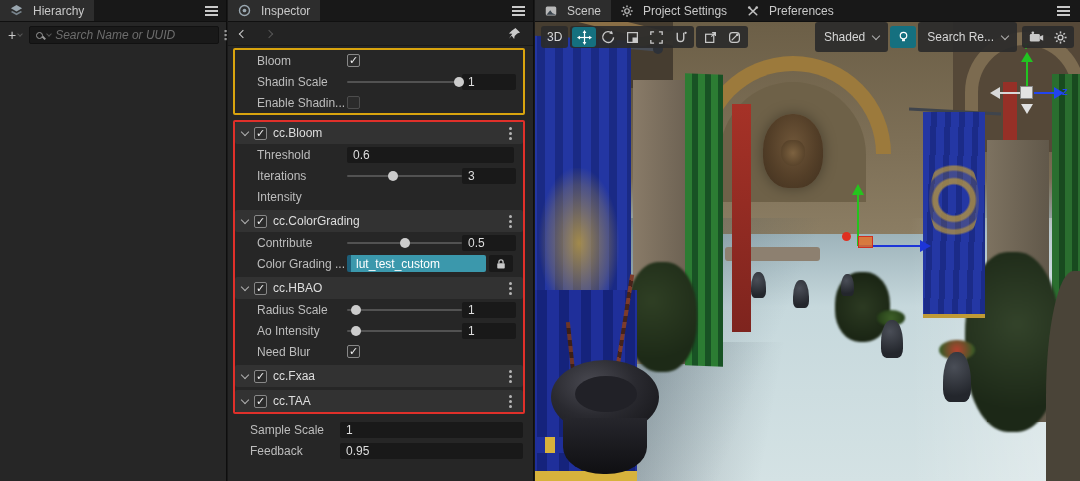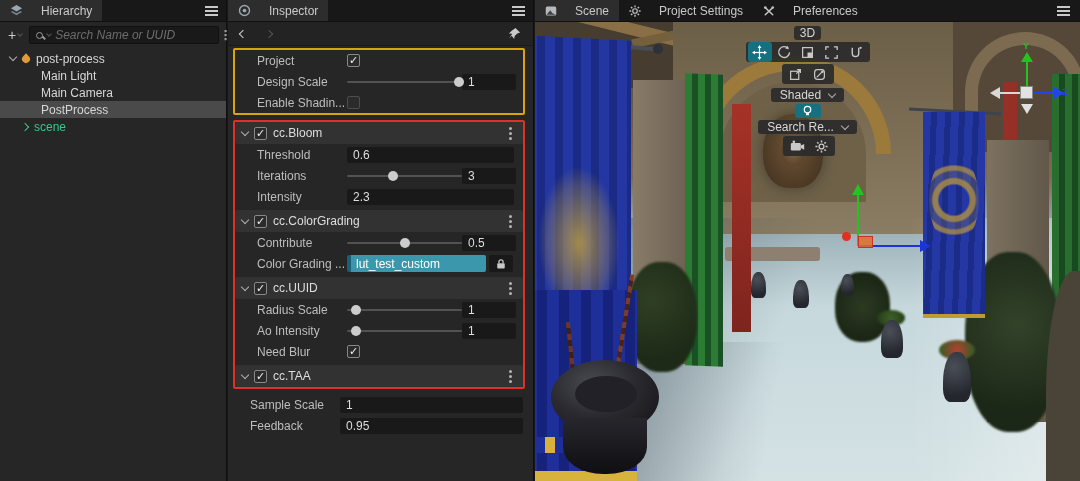--- a/index.html
+++ b/index.html
@@ -9,7 +9,7 @@
 
   
   .tabbar { position:absolute; top:0; left:0; right:0; height:22px; background:#181818; display:flex; align-items:stretch; border-bottom:1px solid #101010; }
-  .tab { display:flex; align-items:center; gap:18px; padding:0 10px; color:#c9c9c9; }
+  .tab { display:flex; align-items:center; gap:10px; padding:0 10px; color:#c9c9c9; }
   .tab.active { background:#2d2d2d; }
   .burger { width:13px; height:2px; background:#c9c9c9; box-shadow:0 -4px 0 #c9c9c9, 0 4px 0 #c9c9c9; }
   .iconbtn { display:flex; align-items:center; justify-content:center; }

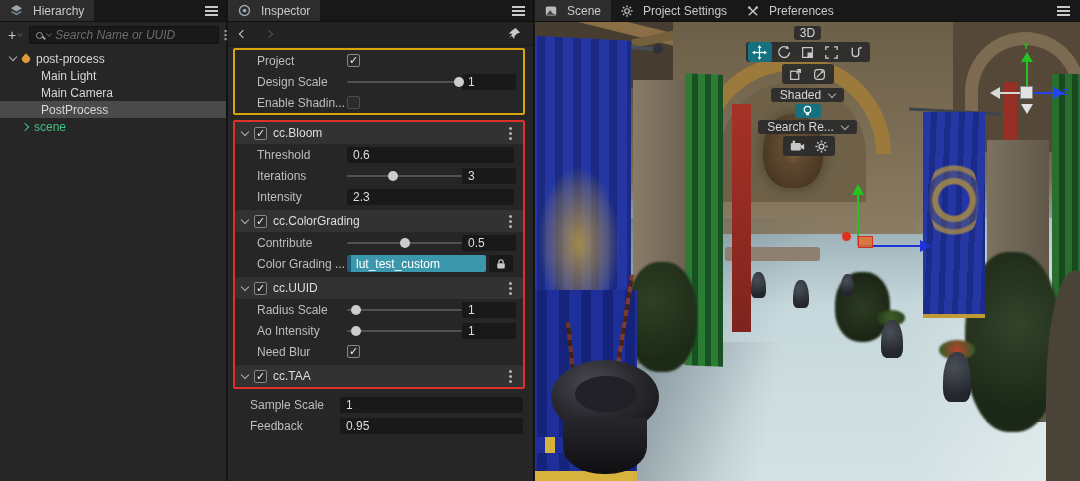--- a/index.html
+++ b/index.html
@@ -133,7 +133,7 @@
   .cauldron-body { left:28px; top:396px; width:84px; height:56px; border-radius:0 0 48% 48%; background:linear-gradient(180deg,#26262c,#0f0f12); }
 
   
-  .vp-toolbar { position:absolute; top:4px; left:6px; right:6px; height:22px; display:flex; align-items:center; gap:2px;flex-direction:column; }
+  .vp-toolbar { position:absolute; top:4px; left:6px; right:6px; height:22px; display:flex; align-items:center; gap:2px; }
   .pill { display:flex; align-items:center; background:rgba(43,43,43,.93); border-radius:3px; height:22px; padding:0 2px; }
   .toolbtn { width:24px; height:20px; border-radius:3px; display:flex; align-items:center; justify-content:center; }
   .toolbtn.active { background:#15707f; }

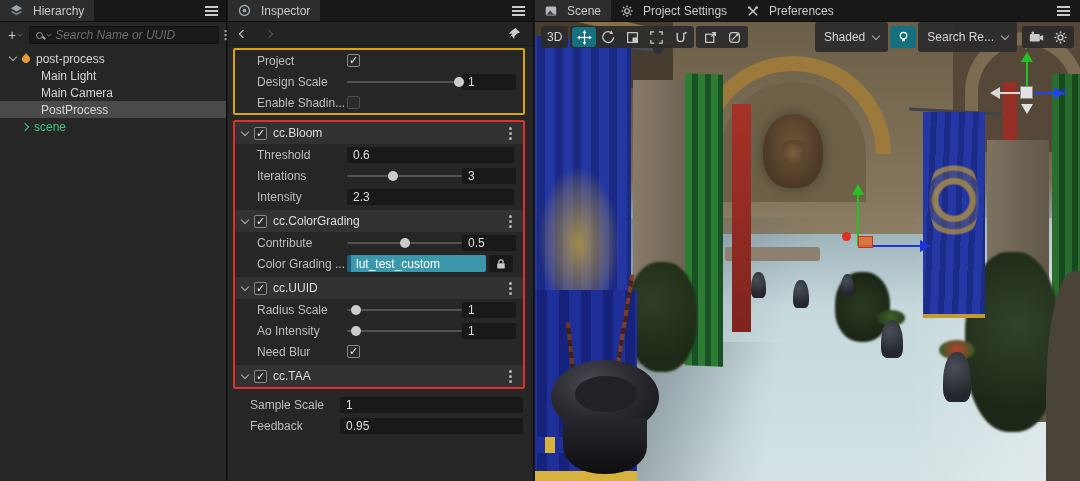--- a/index.html
+++ b/index.html
@@ -207,26 +207,6 @@
           </svg>
       </span>
     </div>
-    <div class="tree">
-      <div class="trow">
-        <span class="chev down"></span>
-        <span class="droplet"></span>
-        <span>post-process</span>
-      </div>
-      <div class="trow child">
-        <span>Main Light</span>
-      </div>
-      <div class="trow child">
-        <span>Main Camera</span>
-      </div>
-      <div class="trow child sel">
-        <span>PostProcess</span>
-      </div>
-      <div class="trow green" style="padding-left:22px;">
-        <span class="chev right green"></span>
-        <span>scene</span>
-      </div>
-    </div>
   </div>
 
   <div id="inspector">

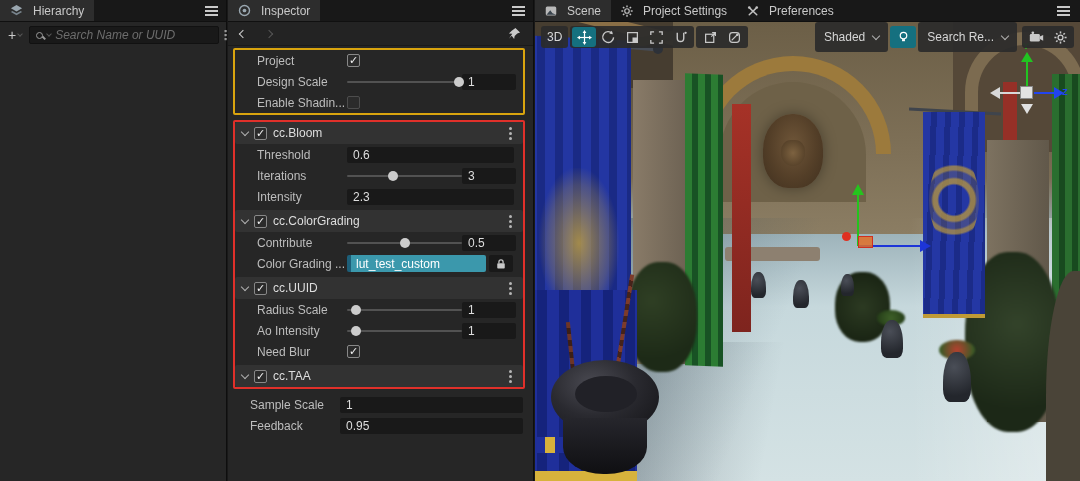--- a/index.html
+++ b/index.html
@@ -237,7 +237,7 @@
 
       <div class="group yellow">
         <div class="prow">
-          <span class="plabel">Project</span>
+          <span class="plabel">Bloom</span>
           <div class="pcontrols">
               <span class="cb on"></span>
             </div>

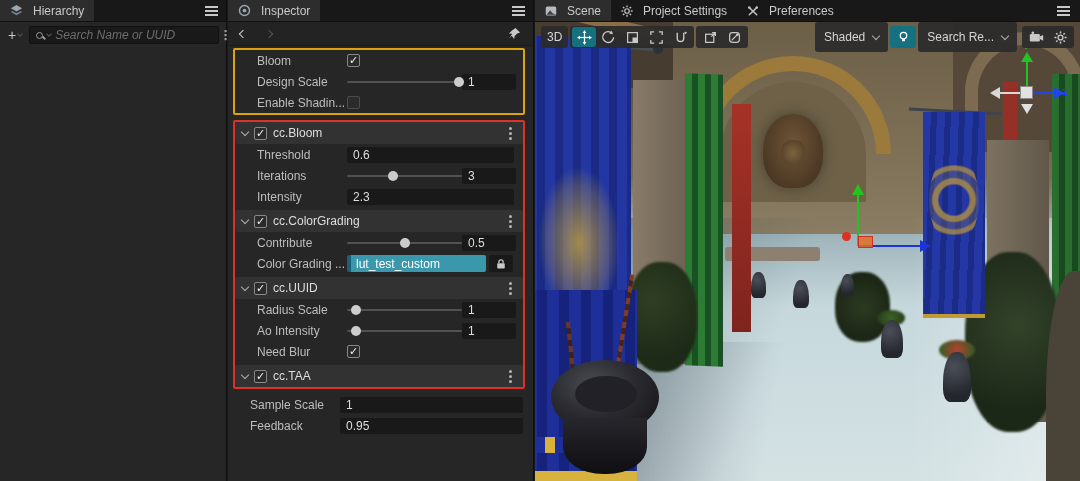--- a/index.html
+++ b/index.html
@@ -243,7 +243,7 @@
             </div>
         </div>
         <div class="prow">
-          <span class="plabel">Design Scale</span>
+          <span class="plabel">Shadin Scale</span>
           <div class="pcontrols">
             <div class="slider">
               <span class="handle" style="left: 97%;"></span>

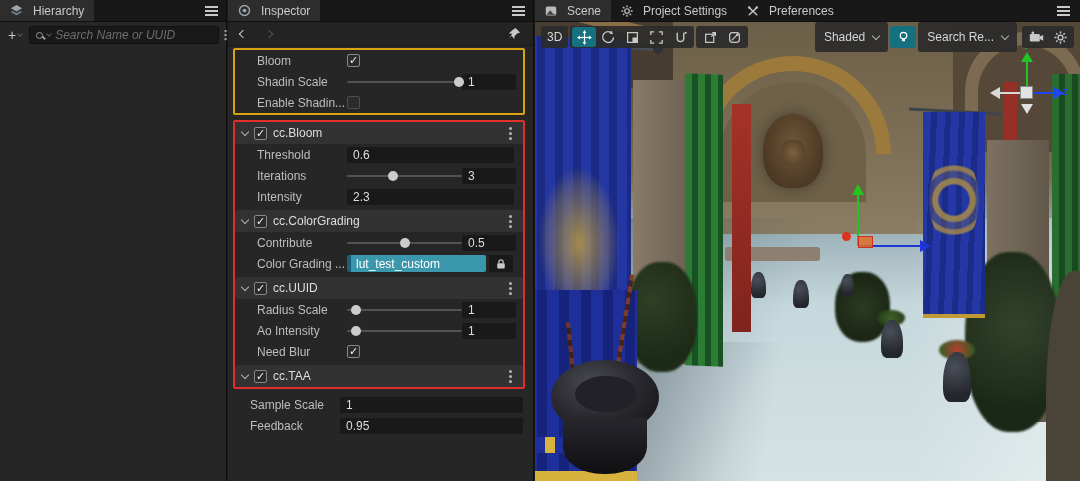--- a/index.html
+++ b/index.html
@@ -289,9 +289,6 @@
           </div>
           <div class="prow">
             <span class="plabel">Intensity</span>
-            <div class="pcontrols">
-                <input class="tinput" value="2.3" style="">
-              </div>
           </div>
         </div>
 

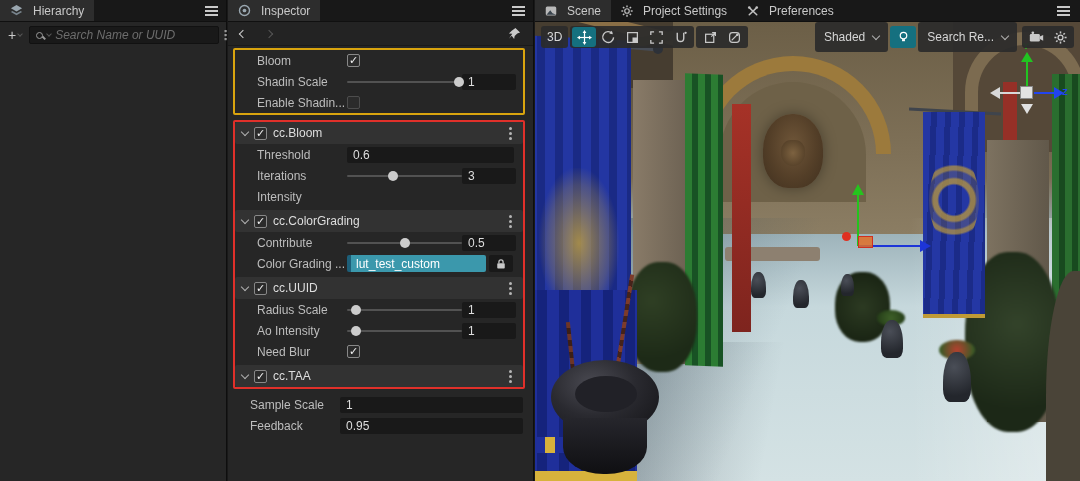--- a/index.html
+++ b/index.html
@@ -330,7 +330,7 @@
           <div class="comp-header">
             <span class="chev down"></span>
             <span class="cb on"></span>
-            <span>cc.UUID</span>
+            <span>cc.HBAO</span>
             <span class="kebab">
                 <b></b>
                 <b></b>

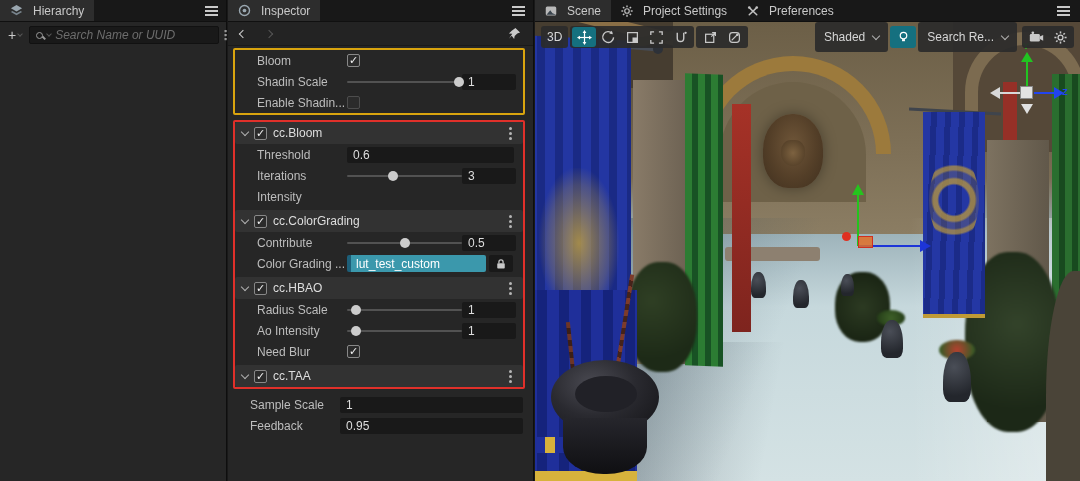--- a/index.html
+++ b/index.html
@@ -363,6 +363,18 @@
           </div>
         </div>
 
+        <div class="comp">
+          <div class="comp-header">
+            <span class="chev down"></span>
+            <span class="cb on"></span>
+            <span>cc.Fxaa</span>
+            <span class="kebab">
+                <b></b>
+                <b></b>
+                <b></b>
+              </span>
+          </div>
+        </div>
 
         <div class="comp" style="margin-bottom:0;">
           <div class="comp-header">

